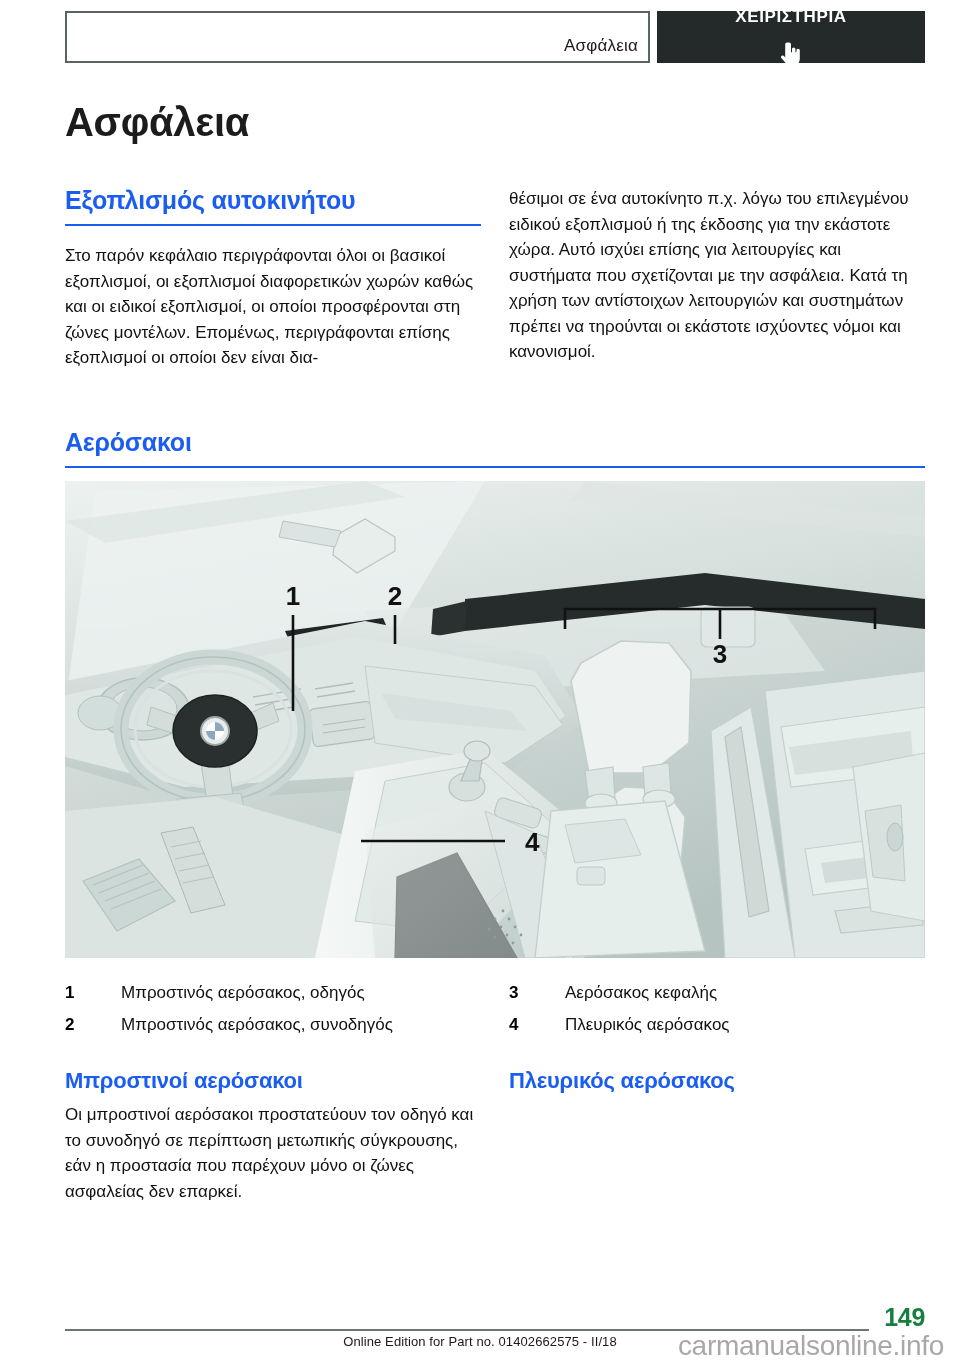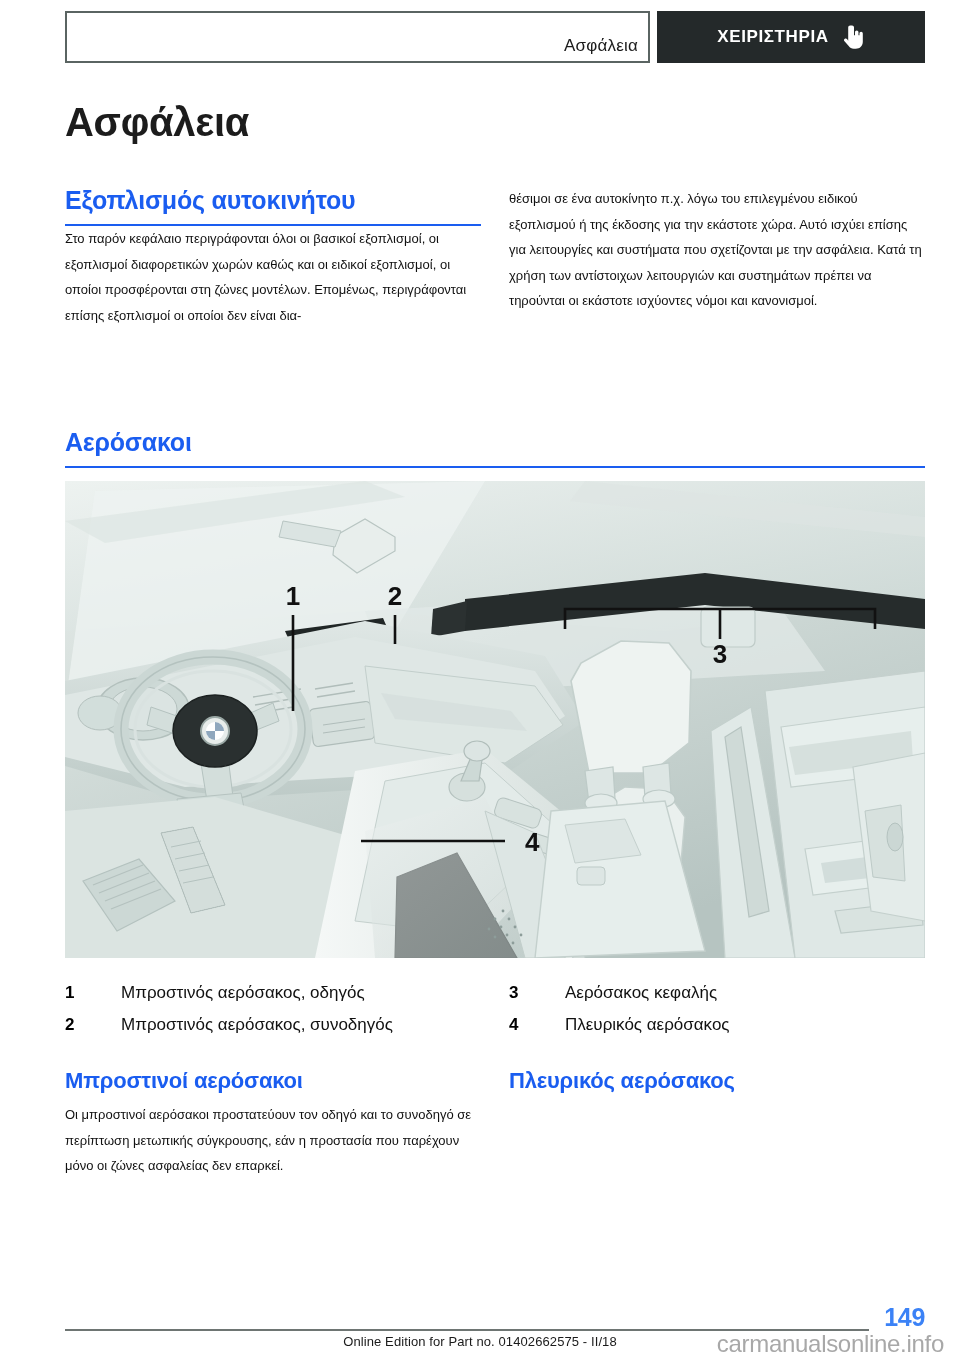--- a/index.html
+++ b/index.html
@@ -48,6 +48,7 @@
     align-items: center;
     justify-content: center;
     gap: 14px;
+    flex-direction: column;
   }
   .header-tab-label {
     color: #ffffff;

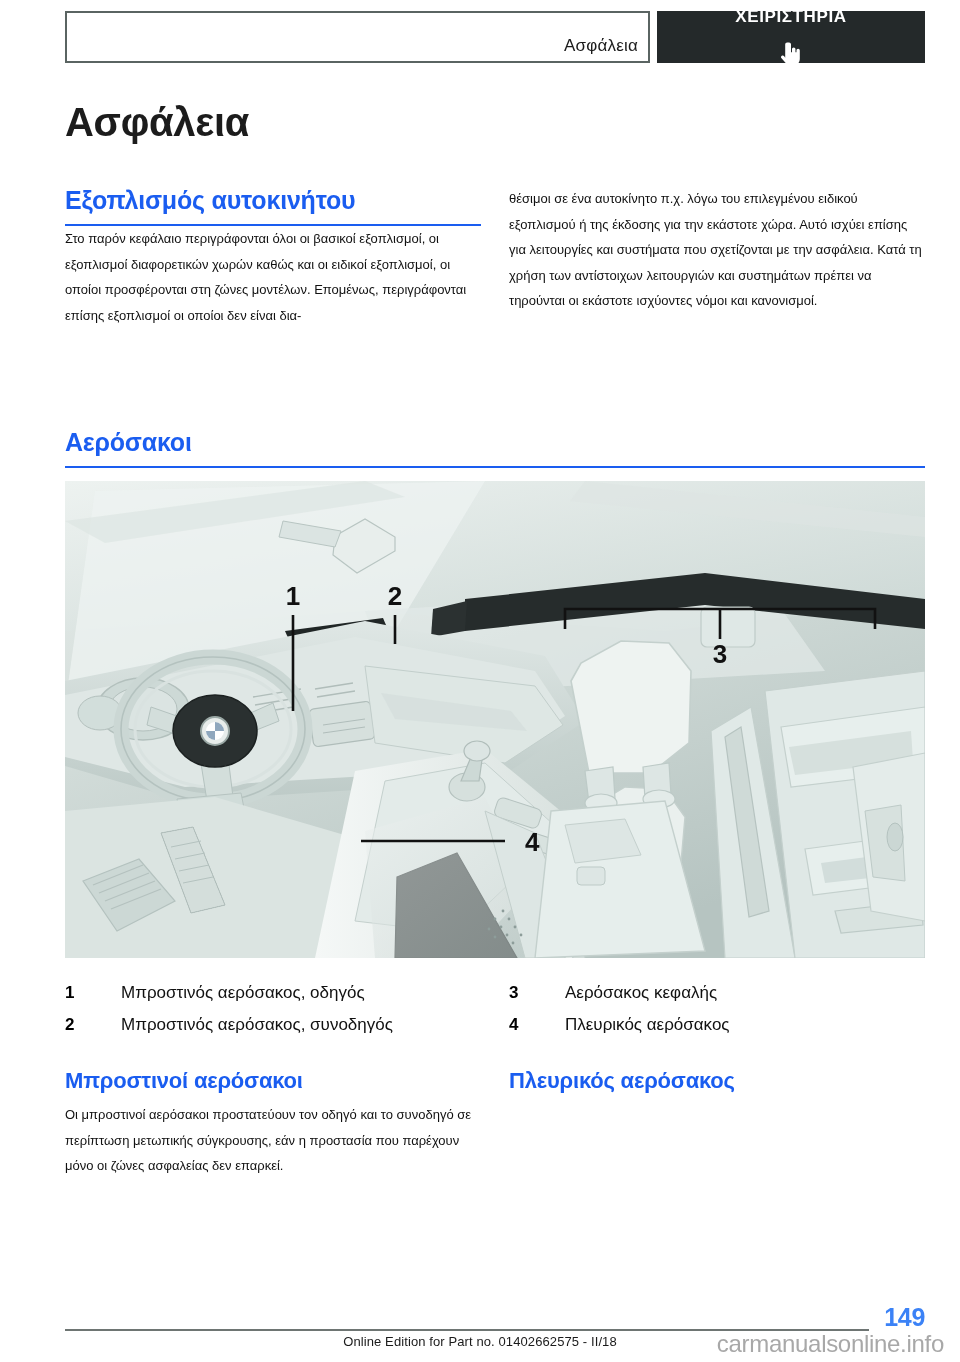--- a/index.html
+++ b/index.html
@@ -91,7 +91,7 @@
     letter-spacing: -0.2px;
     padding-bottom: 9px;
     border-bottom: 2px solid #1a5df0;
-    margin-bottom: 0;
+    margin-bottom: 17px;
   }
 
   p.body-text {

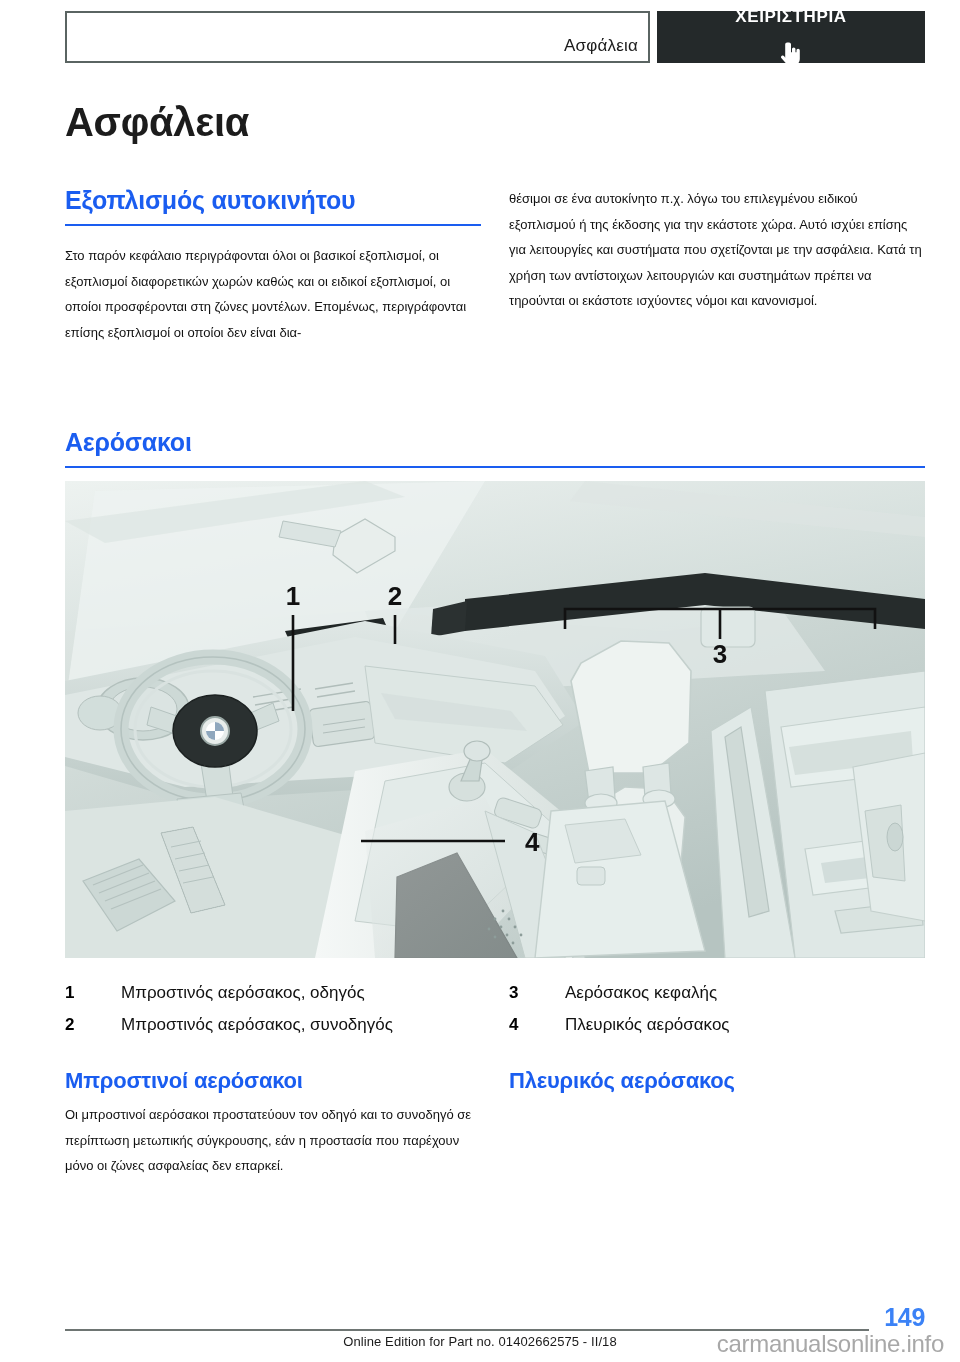--- a/index.html
+++ b/index.html
@@ -95,7 +95,7 @@
   }
 
   p.body-text {
-    font-size: 13px;
+    font-size: 17px;
     line-height: 25.5px;
     color: #111111;
   }

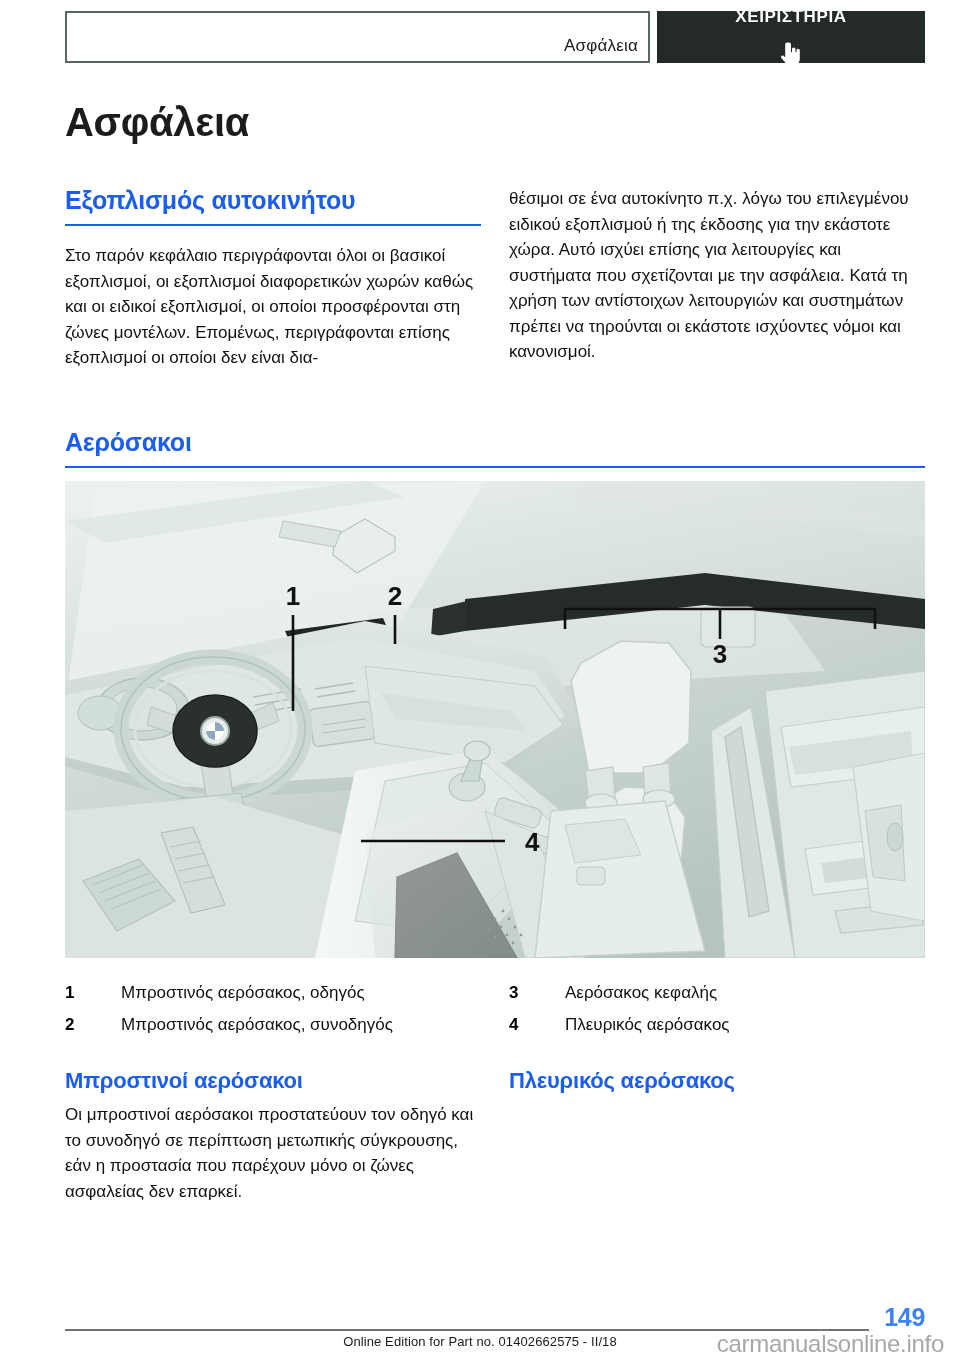--- a/index.html
+++ b/index.html
@@ -176,7 +176,7 @@
     right: 35px; top: 3px;
     font-size: 25px;
     font-weight: bold;
-    color: #3b82f6;
+    color: #15803d;
     letter-spacing: -0.3px;
   }
   .footer-edition {

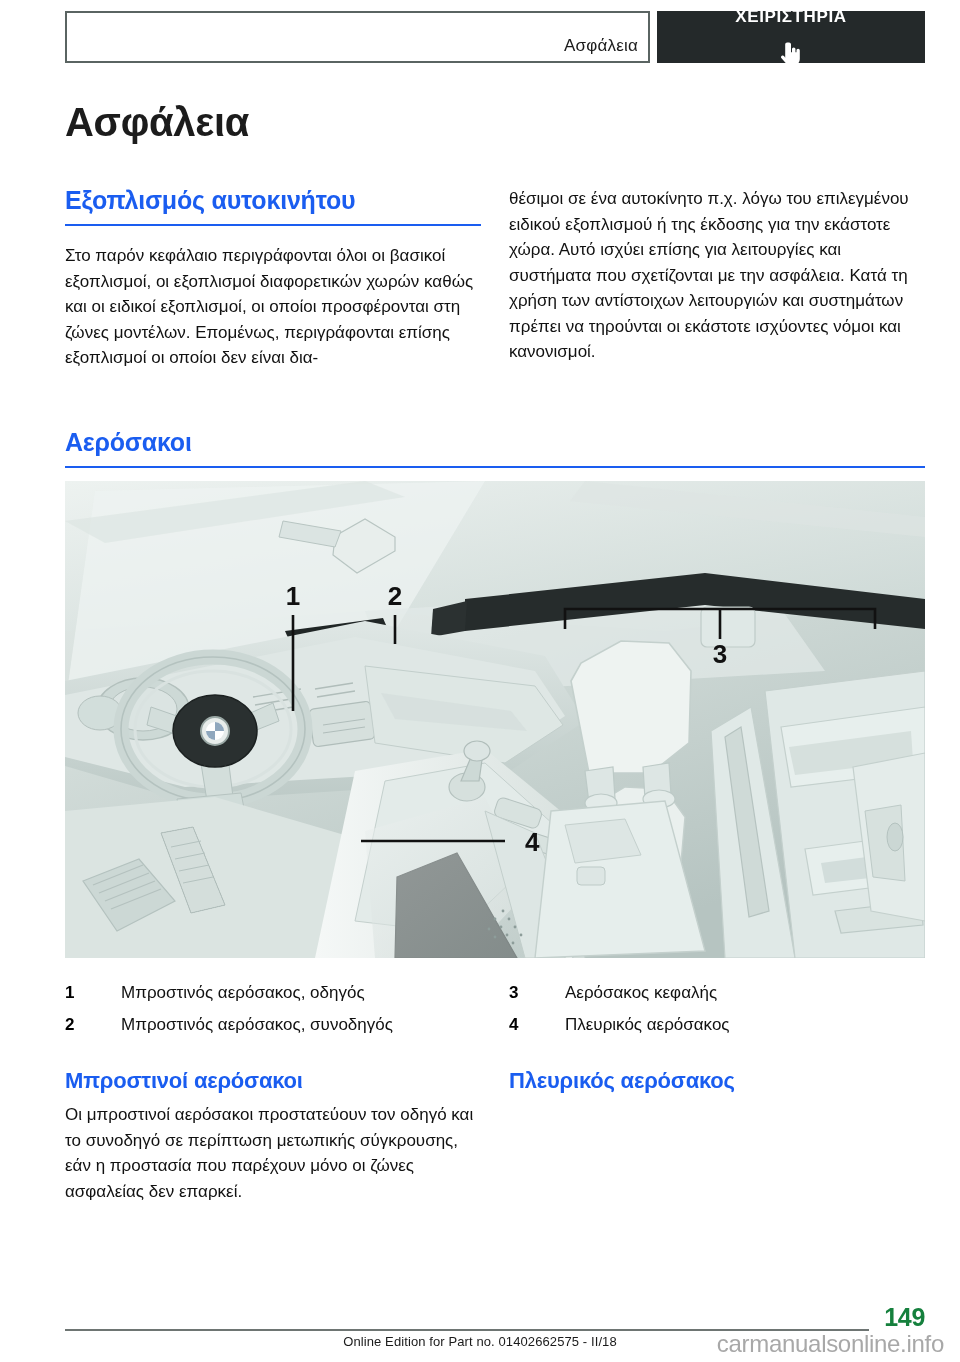--- a/index.html
+++ b/index.html
@@ -191,7 +191,7 @@
   .watermark {
     position: absolute;
     right: 16px; top: 30px;
-    font-size: 24px;
+    font-size: 28px;
     color: #a8a8a8;
     letter-spacing: -0.3px;
     text-align: right;

